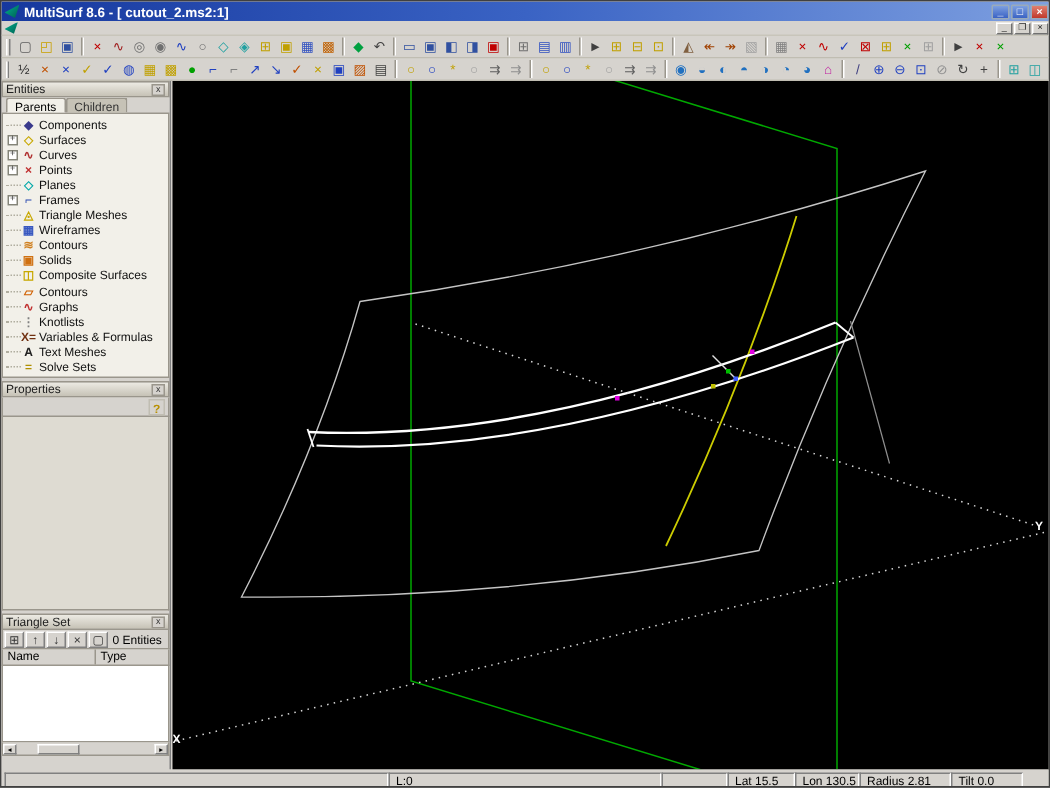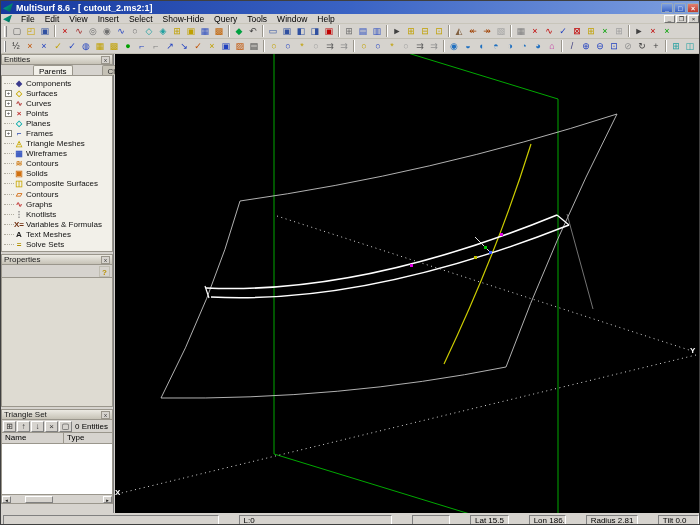--- a/index.html
+++ b/index.html
@@ -72,18 +72,6 @@
 
   <div id="menubar">
     <span class="mdiicon"></span>
-    <span id="menuitems" style="display: flex;">
-        <span class="menuitem">File</span>
-        <span class="menuitem">Edit</span>
-        <span class="menuitem">View</span>
-        <span class="menuitem">Insert</span>
-        <span class="menuitem">Select</span>
-        <span class="menuitem">Show-Hide</span>
-        <span class="menuitem">Query</span>
-        <span class="menuitem">Tools</span>
-        <span class="menuitem">Window</span>
-        <span class="menuitem">Help</span>
-      </span>
     <span class="wbtns">
       <span class="mdibtn">_</span>
       <span class="mdibtn">❐</span>

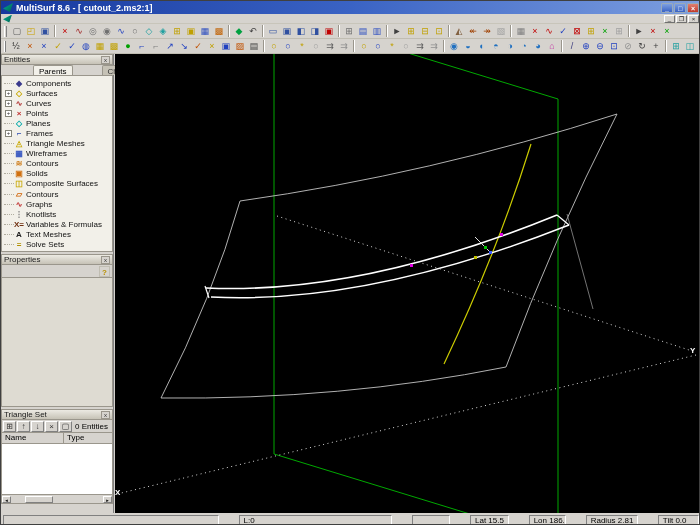--- a/index.html
+++ b/index.html
@@ -30,7 +30,7 @@
   .phead{height:11px;background:linear-gradient(#eceae3,#c6c2b6);border:1px solid #9a968c;display:flex;align-items:center;font-size:8px;color:#202020;padding:0 2px;}
   .phead .closex{margin-left:auto;width:9px;height:8px;font-size:6px;line-height:7px;text-align:center;border:1px solid #9a968c;background:#d6d3ce;color:#333;}
   #tabsrow{display:flex;height:11px;padding-left:3px;background:#d6d3ce;border-bottom:1px solid #9a968c;}
-  .tab{font-size:8px;padding:0 5px;line-height:11px;border:1px solid #9a968c;border-bottom:none;border-radius:2px 2px 0 0;background:#c6c2b6;color:#333;margin-left:29px;}
+  .tab{font-size:8px;padding:0 5px;line-height:11px;border:1px solid #9a968c;border-bottom:none;border-radius:2px 2px 0 0;background:#c6c2b6;color:#333;}
   .tab.active{background:#f2f0e9;color:#000;}
   #tree{height:176px;background:#f2f0e9;border:1px solid #9a968c;border-top:none;overflow:hidden;padding:2px 0 0 2px;}
   .trow{display:flex;align-items:center;height:10.1px;font-size:8px;color:#101010;white-space:nowrap;}

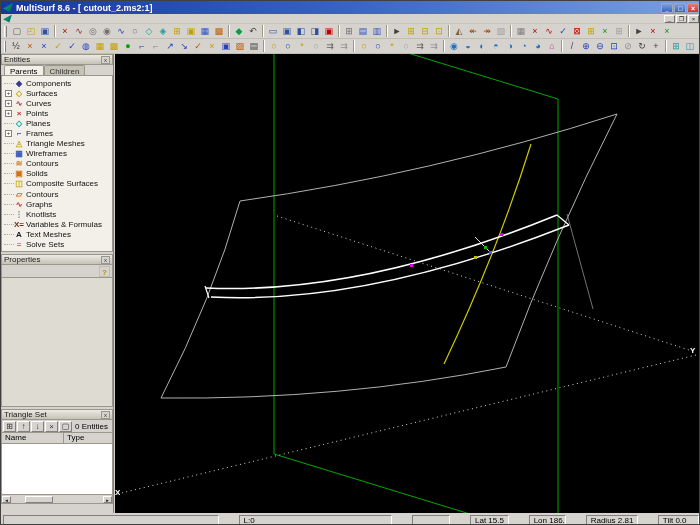--- a/index.html
+++ b/index.html
@@ -52,7 +52,7 @@
   
   #viewport{position:absolute;left:114px;top:53px;width:585px;height:459px;background:#000;overflow:hidden;}
   
-  #statusbar{position:absolute;left:0;top:512px;width:700px;height:13px;background:#d6d3ce;display:flex;align-items:center;padding:1px 2px;gap:20px;}
+  #statusbar{position:absolute;left:0;top:512px;width:700px;height:13px;background:#d6d3ce;display:flex;align-items:center;padding:1px 2px;gap:0;}
   .scell{height:10px;font-size:8px;line-height:9px;color:#000;padding-left:4px;border:1px solid;border-color:#808080 #fff #fff #808080;overflow:hidden;white-space:nowrap;}
 </style>
 </head>

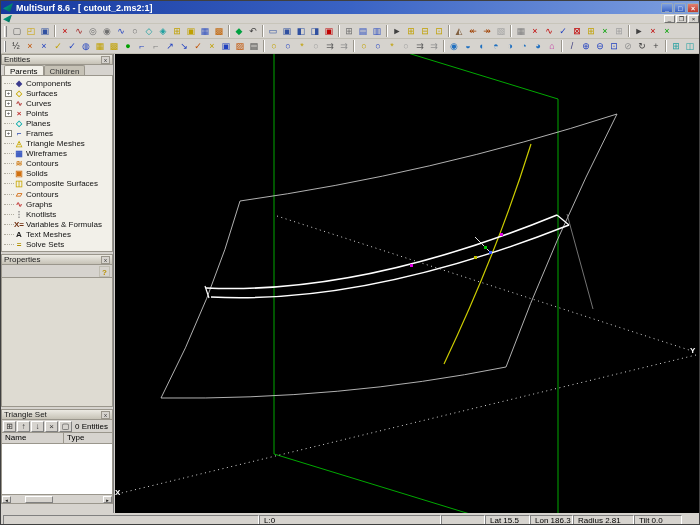--- a/index.html
+++ b/index.html
@@ -364,7 +364,7 @@
       <span class="scell" style="width: 182px;">L:0</span>
       <span class="scell" style="width: 44px;"></span>
       <span class="scell" style="width: 45px;">Lat 15.5</span>
-      <span class="scell" style="width: 43px;">Lon 186.3</span>
+      <span class="scell" style="width: 43px;">Lon 130.5</span>
       <span class="scell" style="width: 61px;">Radius 2.81</span>
       <span class="scell" style="width: 48px;">Tilt 0.0</span>
     </div>

